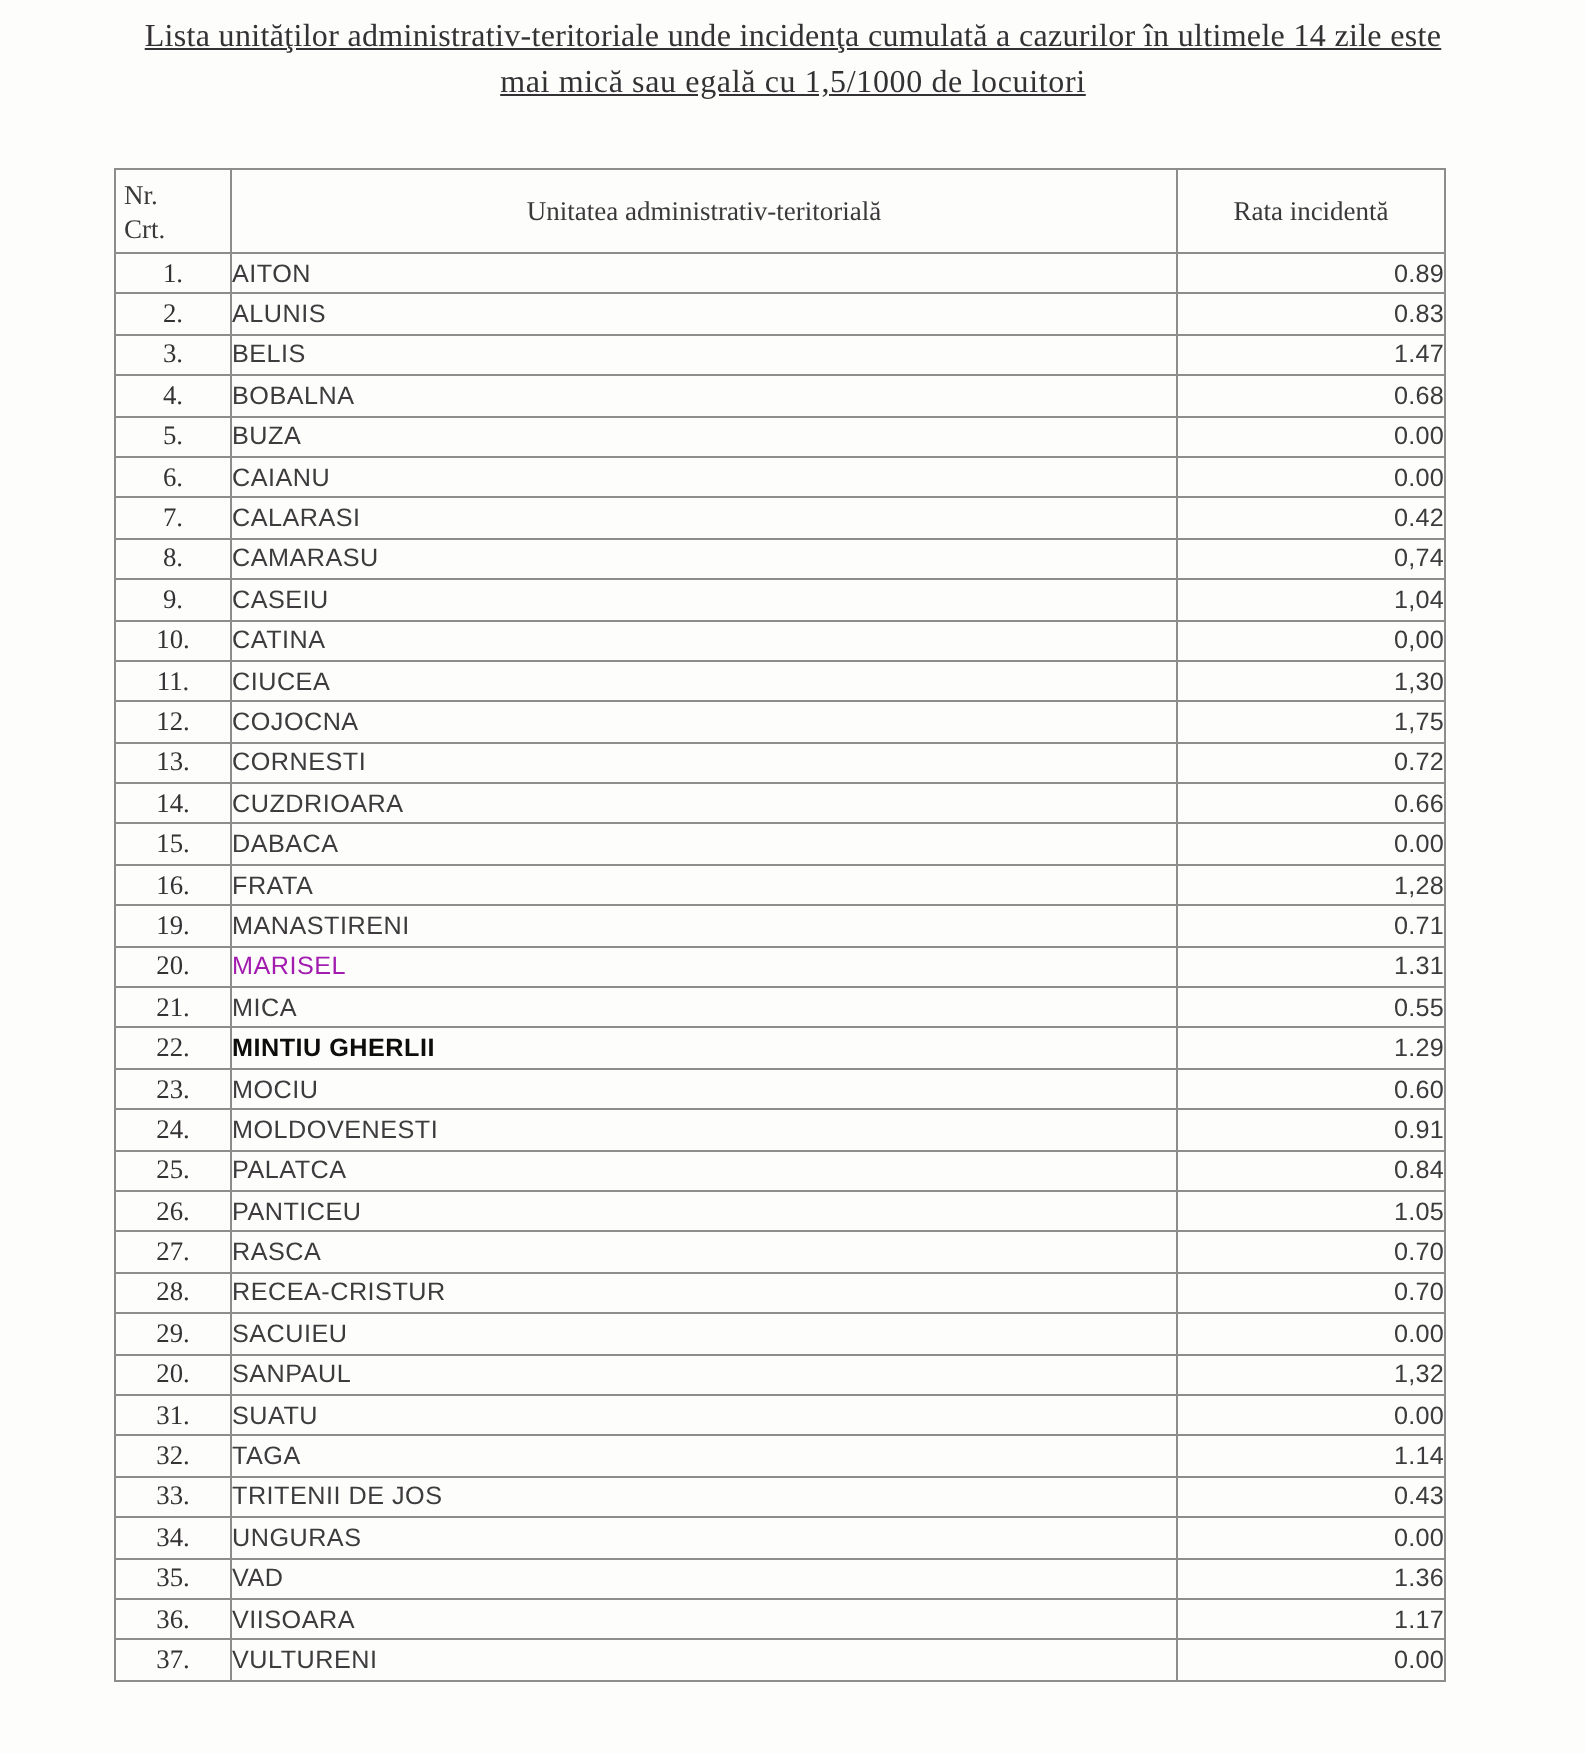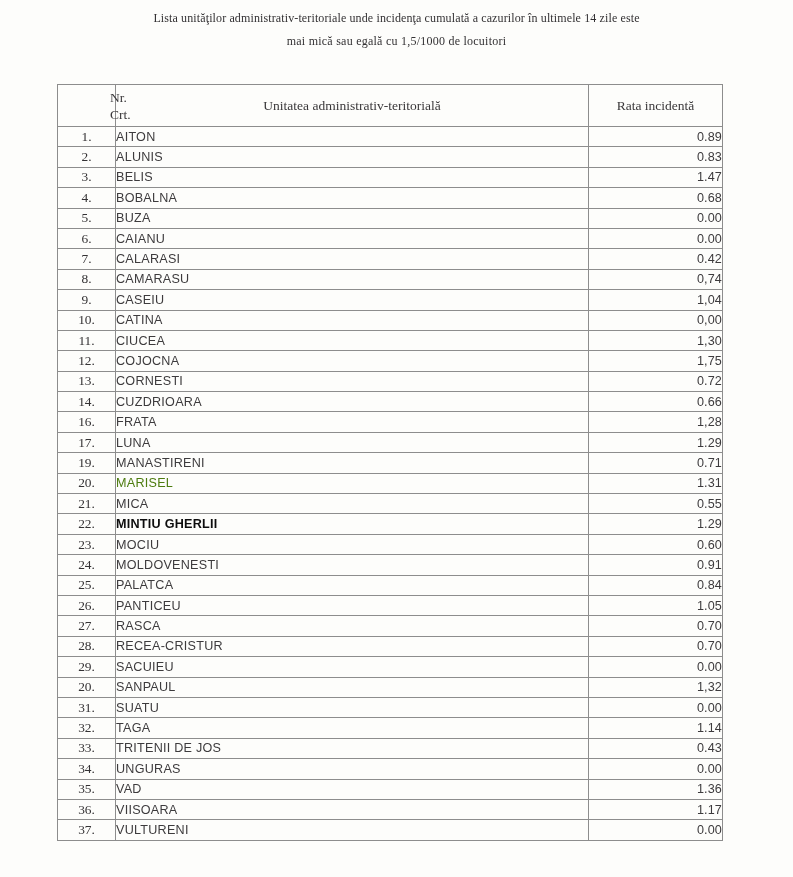--- a/index.html
+++ b/index.html
@@ -29,10 +29,11 @@
     padding-top: 7px;
     text-align: center;
     font-family: "Liberation Serif", serif;
-    font-size: 12px;
+    font-size: 16px;
     line-height: 23px;
     color: #333133;
     letter-spacing: 0.01em;
+    text-decoration: underline;
   }
   .doc-title .line {
     display: block;

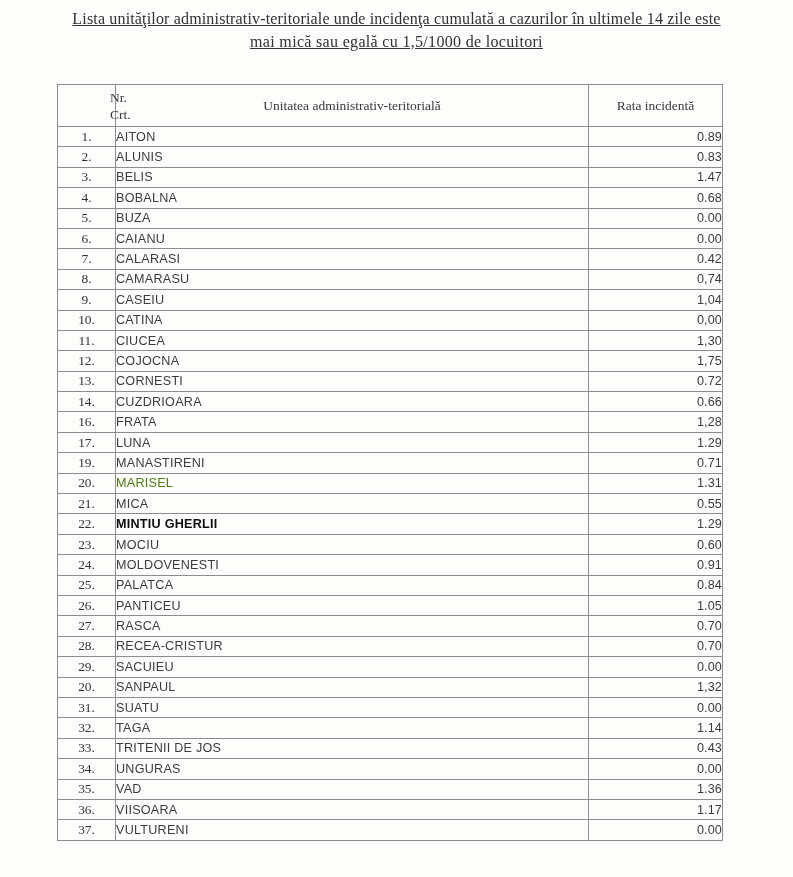--- a/index.html
+++ b/index.html
@@ -86,7 +86,6 @@
     display: block;
     text-align: left;
     padding-left: 4px;
-    margin-left: 48px;
   }
   th.h-name { padding-left: 9px; }
   th.h-rate { padding-left: 9px; }

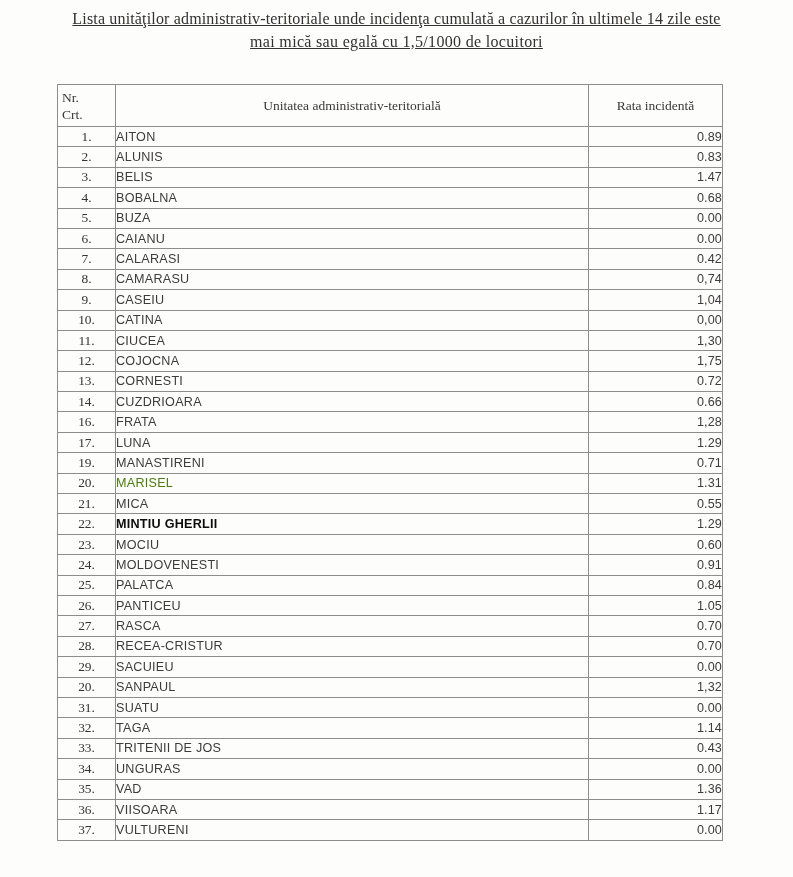--- a/index.html
+++ b/index.html
@@ -221,6 +221,11 @@
             <td class="cell-rate">0.66</td>
           </tr>
           <tr>
+            <td class="cell-nr">15.</td>
+            <td class="cell-name">DABACA</td>
+            <td class="cell-rate">0.00</td>
+          </tr>
+          <tr>
             <td class="cell-nr">16.</td>
             <td class="cell-name">FRATA</td>
             <td class="cell-rate">1,28</td>

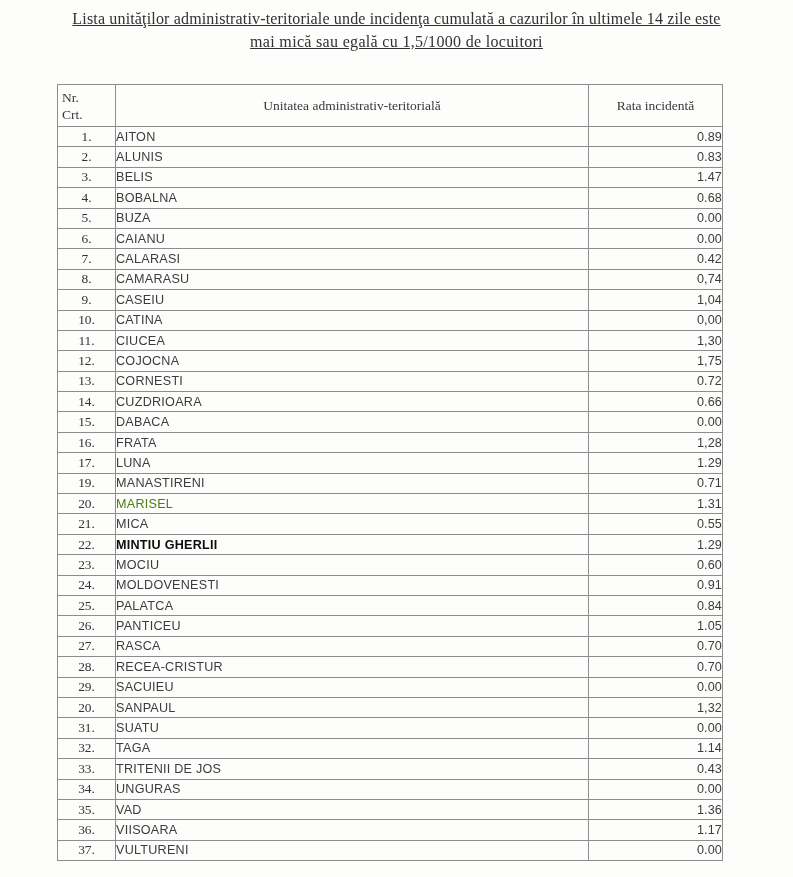--- a/index.html
+++ b/index.html
@@ -231,11 +231,6 @@
             <td class="cell-rate">1,28</td>
           </tr>
           <tr>
-            <td class="cell-nr">17.</td>
-            <td class="cell-name">LUNA</td>
-            <td class="cell-rate">1.29</td>
-          </tr>
-          <tr>
             <td class="cell-nr">19.</td>
             <td class="cell-name">MANASTIRENI</td>
             <td class="cell-rate">0.71</td>

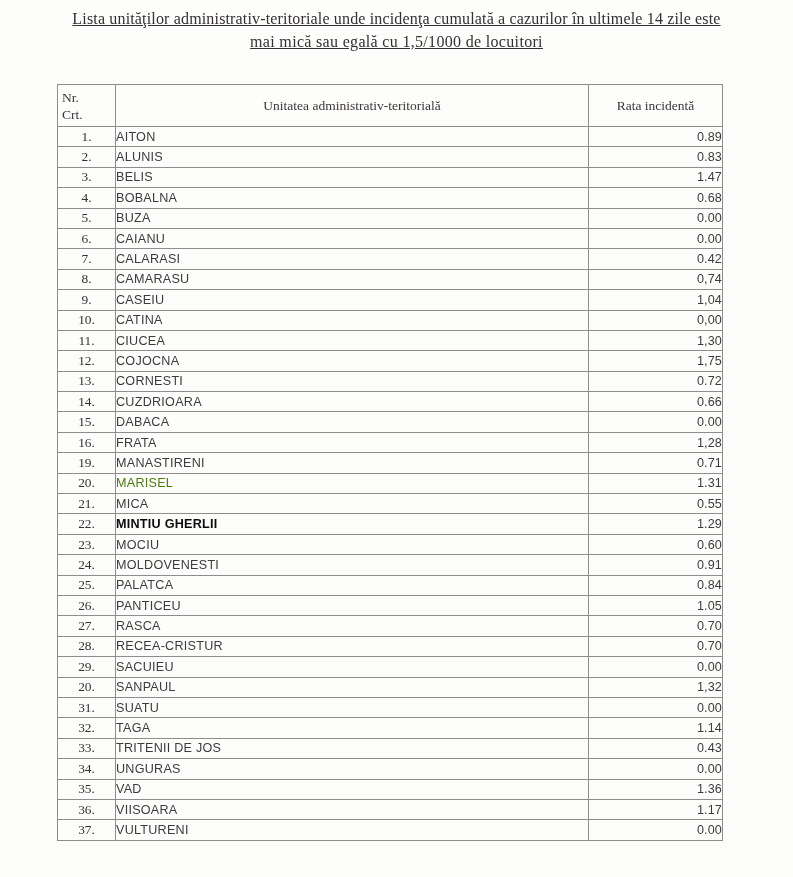--- a/index.html
+++ b/index.html
@@ -114,7 +114,7 @@
     letter-spacing: 0.01em;
   }
   tr.emph td.cell-name {
-    color: #4d7c0f;
+    color: #a21caf;
   }
   tr.bold td.cell-name {
     font-weight: bold;

